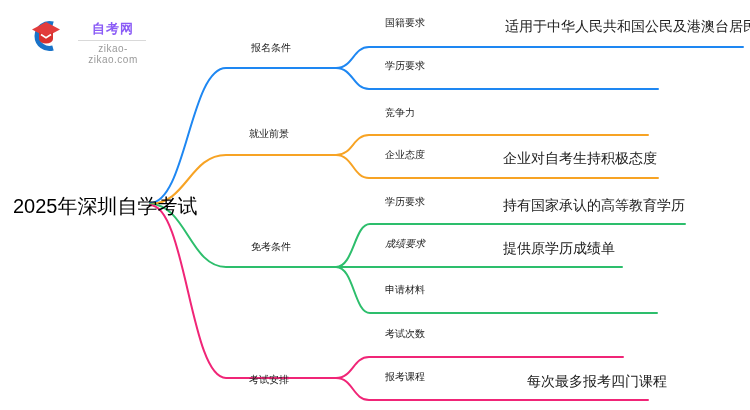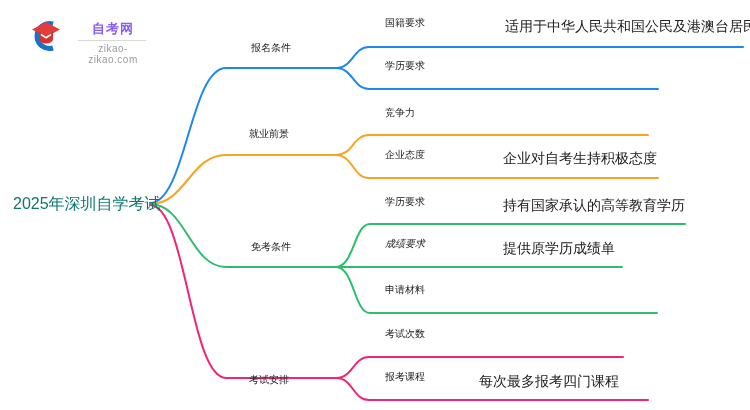--- a/index.html
+++ b/index.html
@@ -19,7 +19,7 @@
     white-space: nowrap;
     line-height: 1.2;
   }
-  .main-topic { font-size: 16px; font-weight: 500; color: #0f766e; }
+  .main-topic { font-size: 20px; font-weight: 500; color: #000000; }
   .branch-label { font-size: 10px; text-align: right; }
   .sub-label { font-size: 10px; }
   .leaf-label { font-size: 14px; }

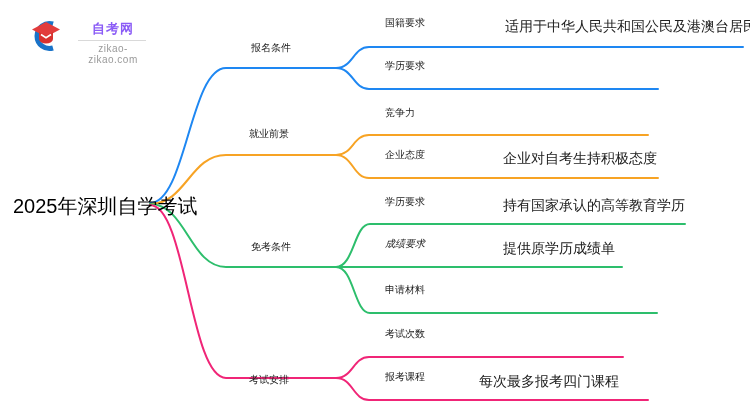--- a/index.html
+++ b/index.html
@@ -91,7 +91,7 @@
   <div class="node branch-label" style="left:249px; top:352px;margin-top:22px;">考试安排</div>
   <div class="node sub-label" style="left:385px; top:328px;">考试次数</div>
   <div class="node sub-label" style="left:385px; top:371px;">报考课程</div>
-  <div class="node leaf-label" style="left:479px; top:373px;">每次最多报考四门课程</div>
+  <div class="node leaf-label" style="left:527px; top:373px;">每次最多报考四门课程</div>
 
 </div>
 

